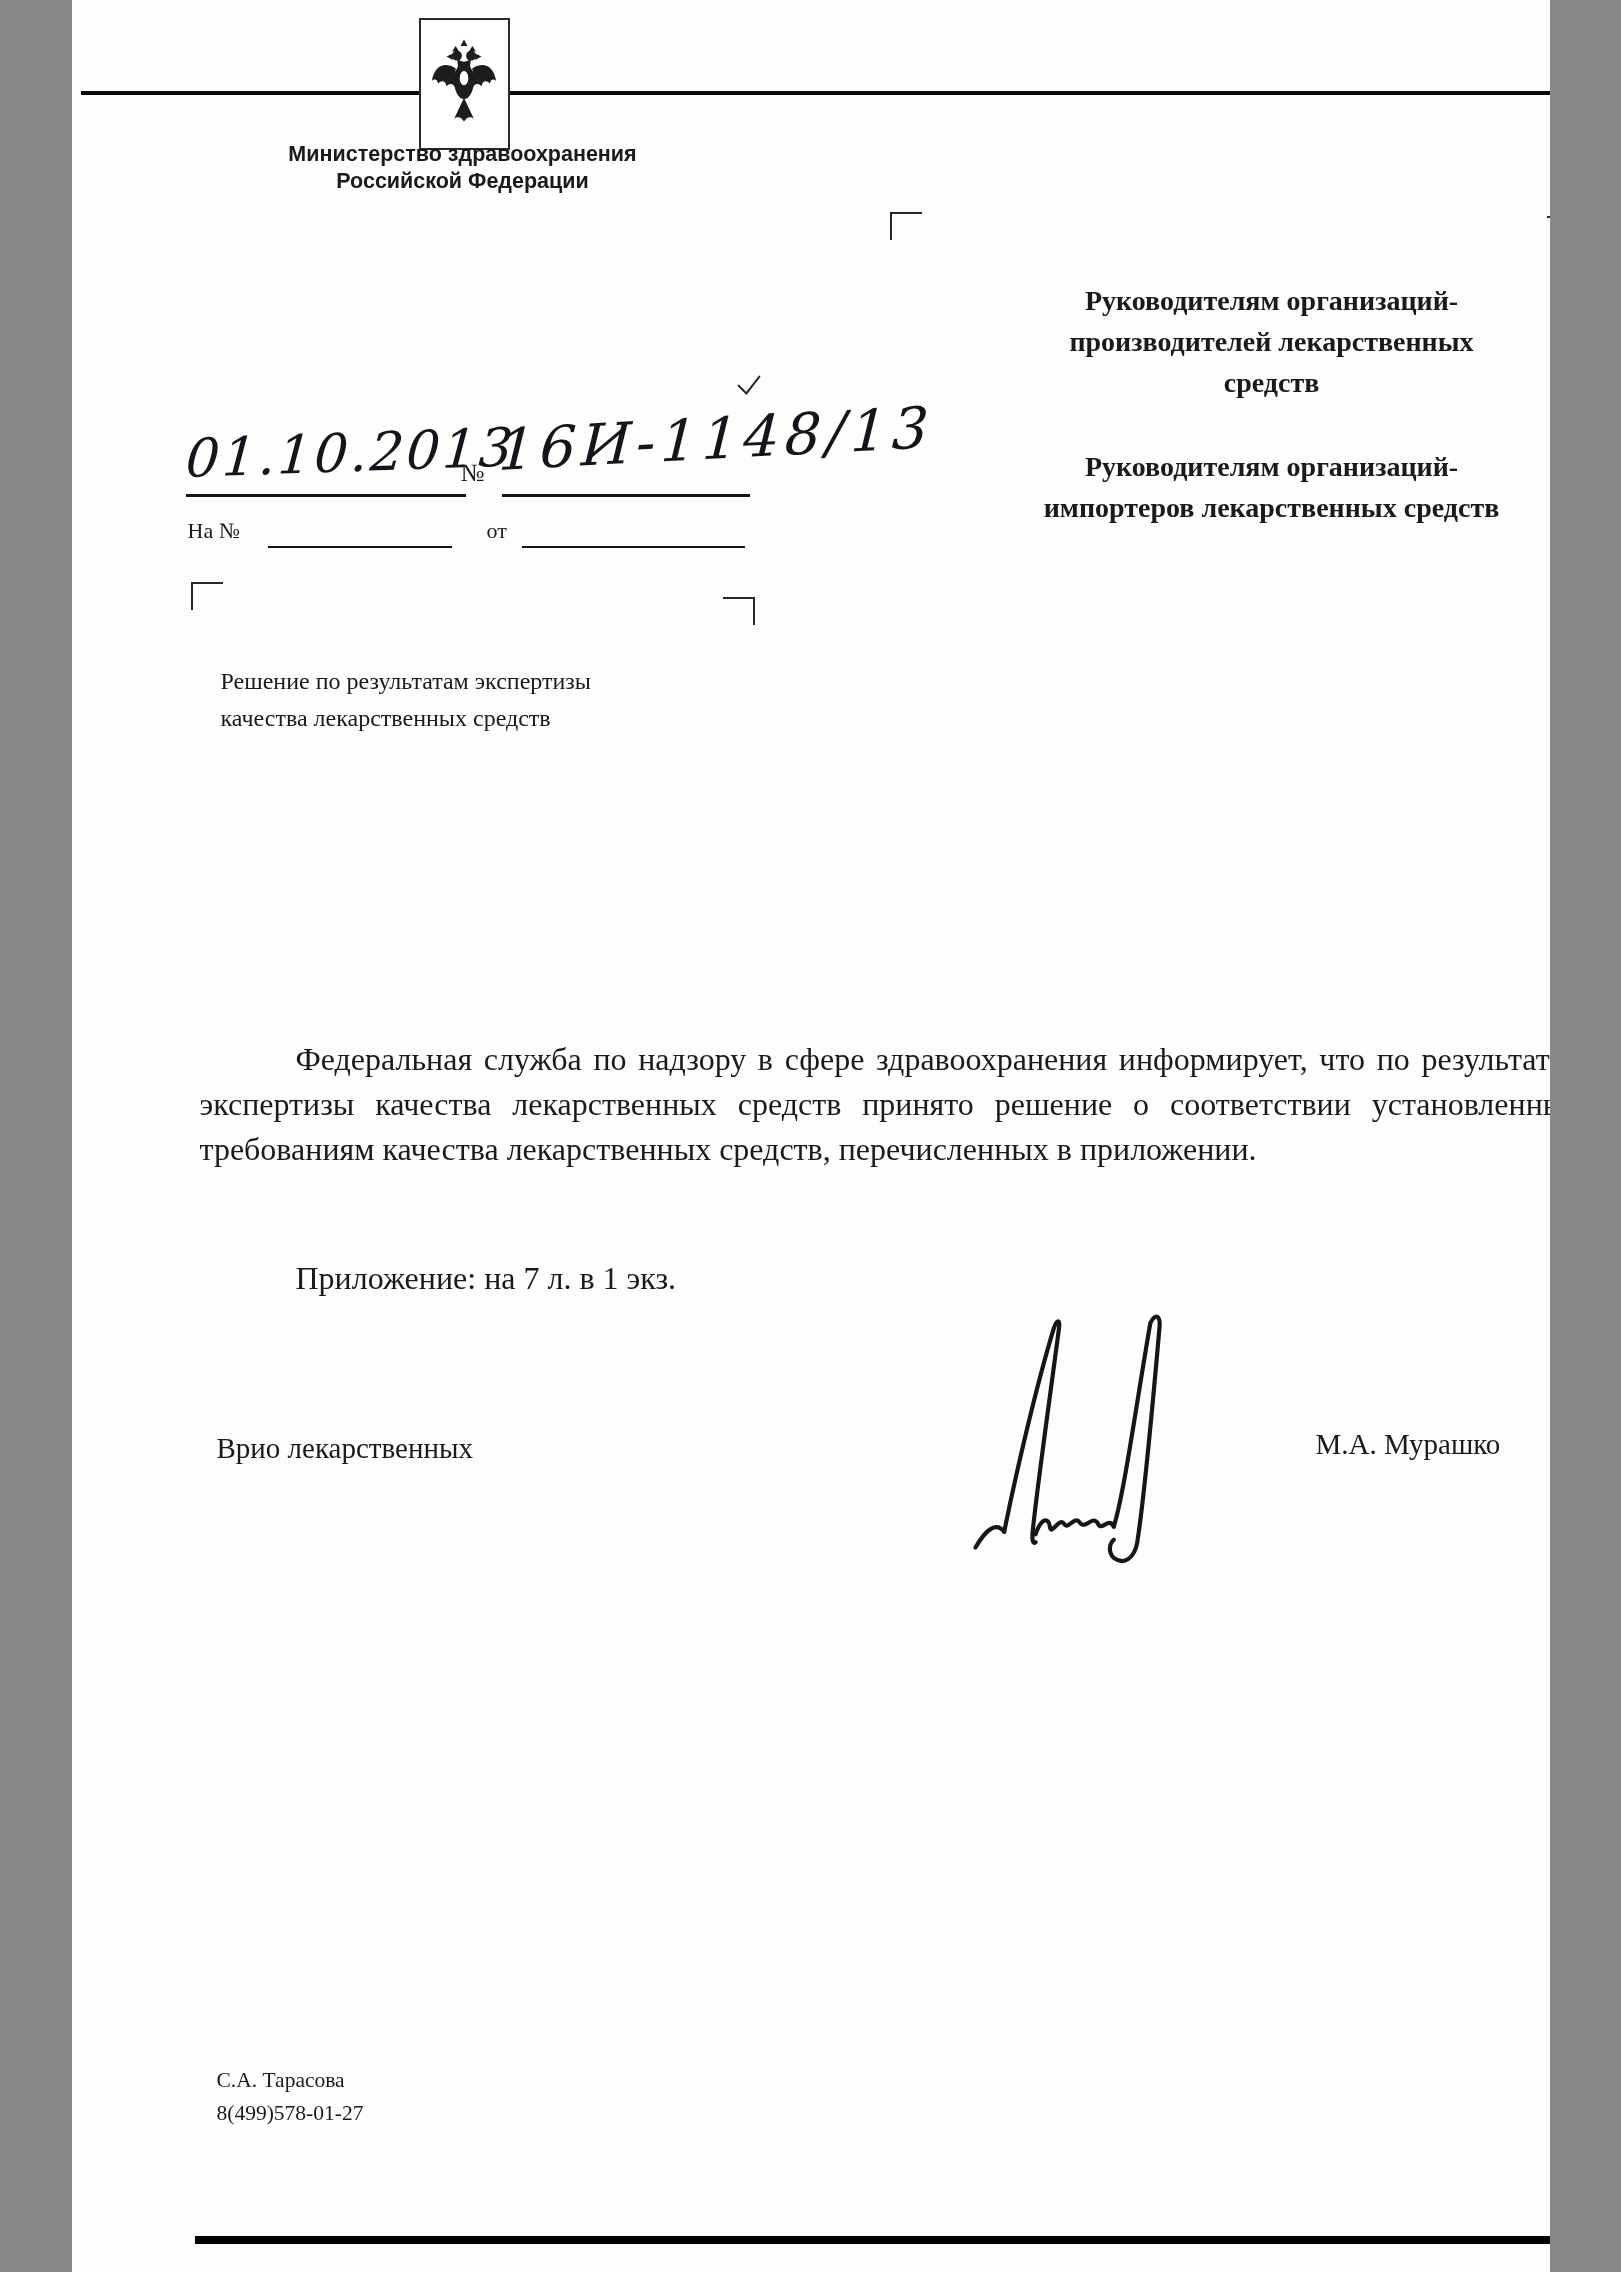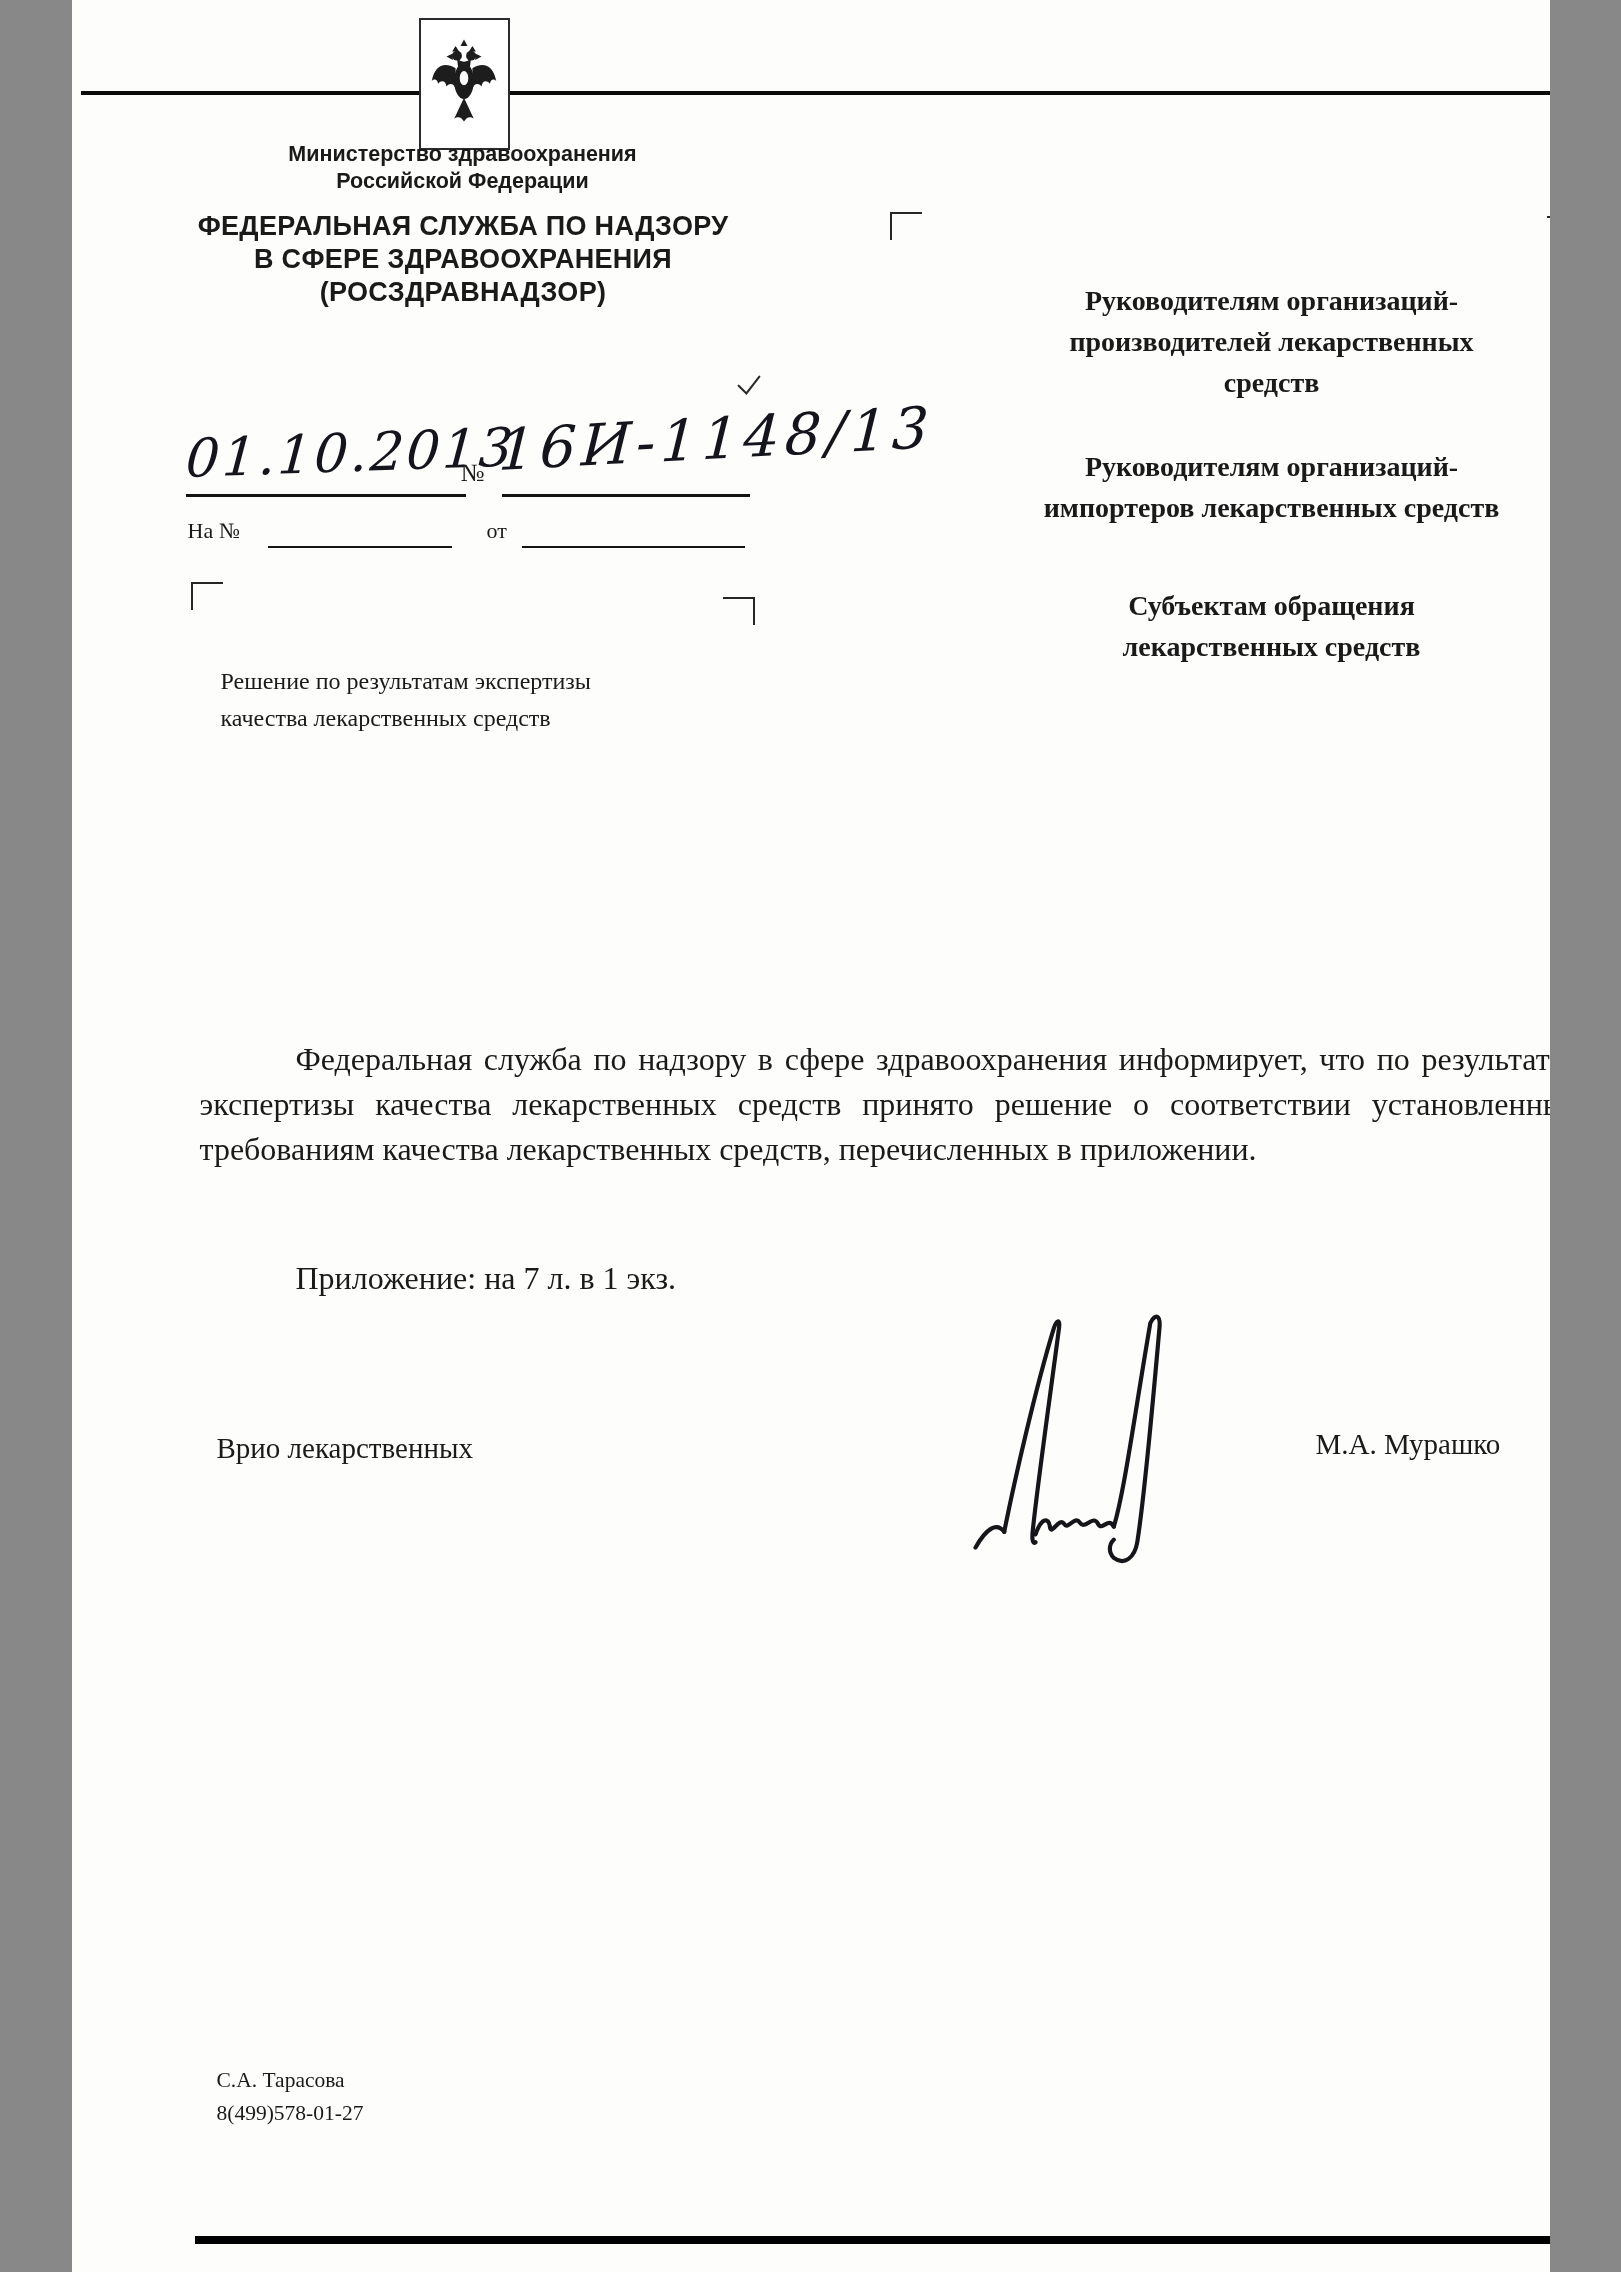--- a/index.html
+++ b/index.html
@@ -123,9 +123,6 @@
 
   <div class="abs ministry">Министерство здравоохранения
 Российской Федерации</div>
-  <div class="abs service">ФЕДЕРАЛЬНАЯ СЛУЖБА ПО НАДЗОРУ
-В СФЕРЕ ЗДРАВООХРАНЕНИЯ
-(РОСЗДРАВНАДЗОР)</div>
 
   <div class="abs hw hw-date">01.10.2013</div>
   <div class="abs no-sign">№</div>

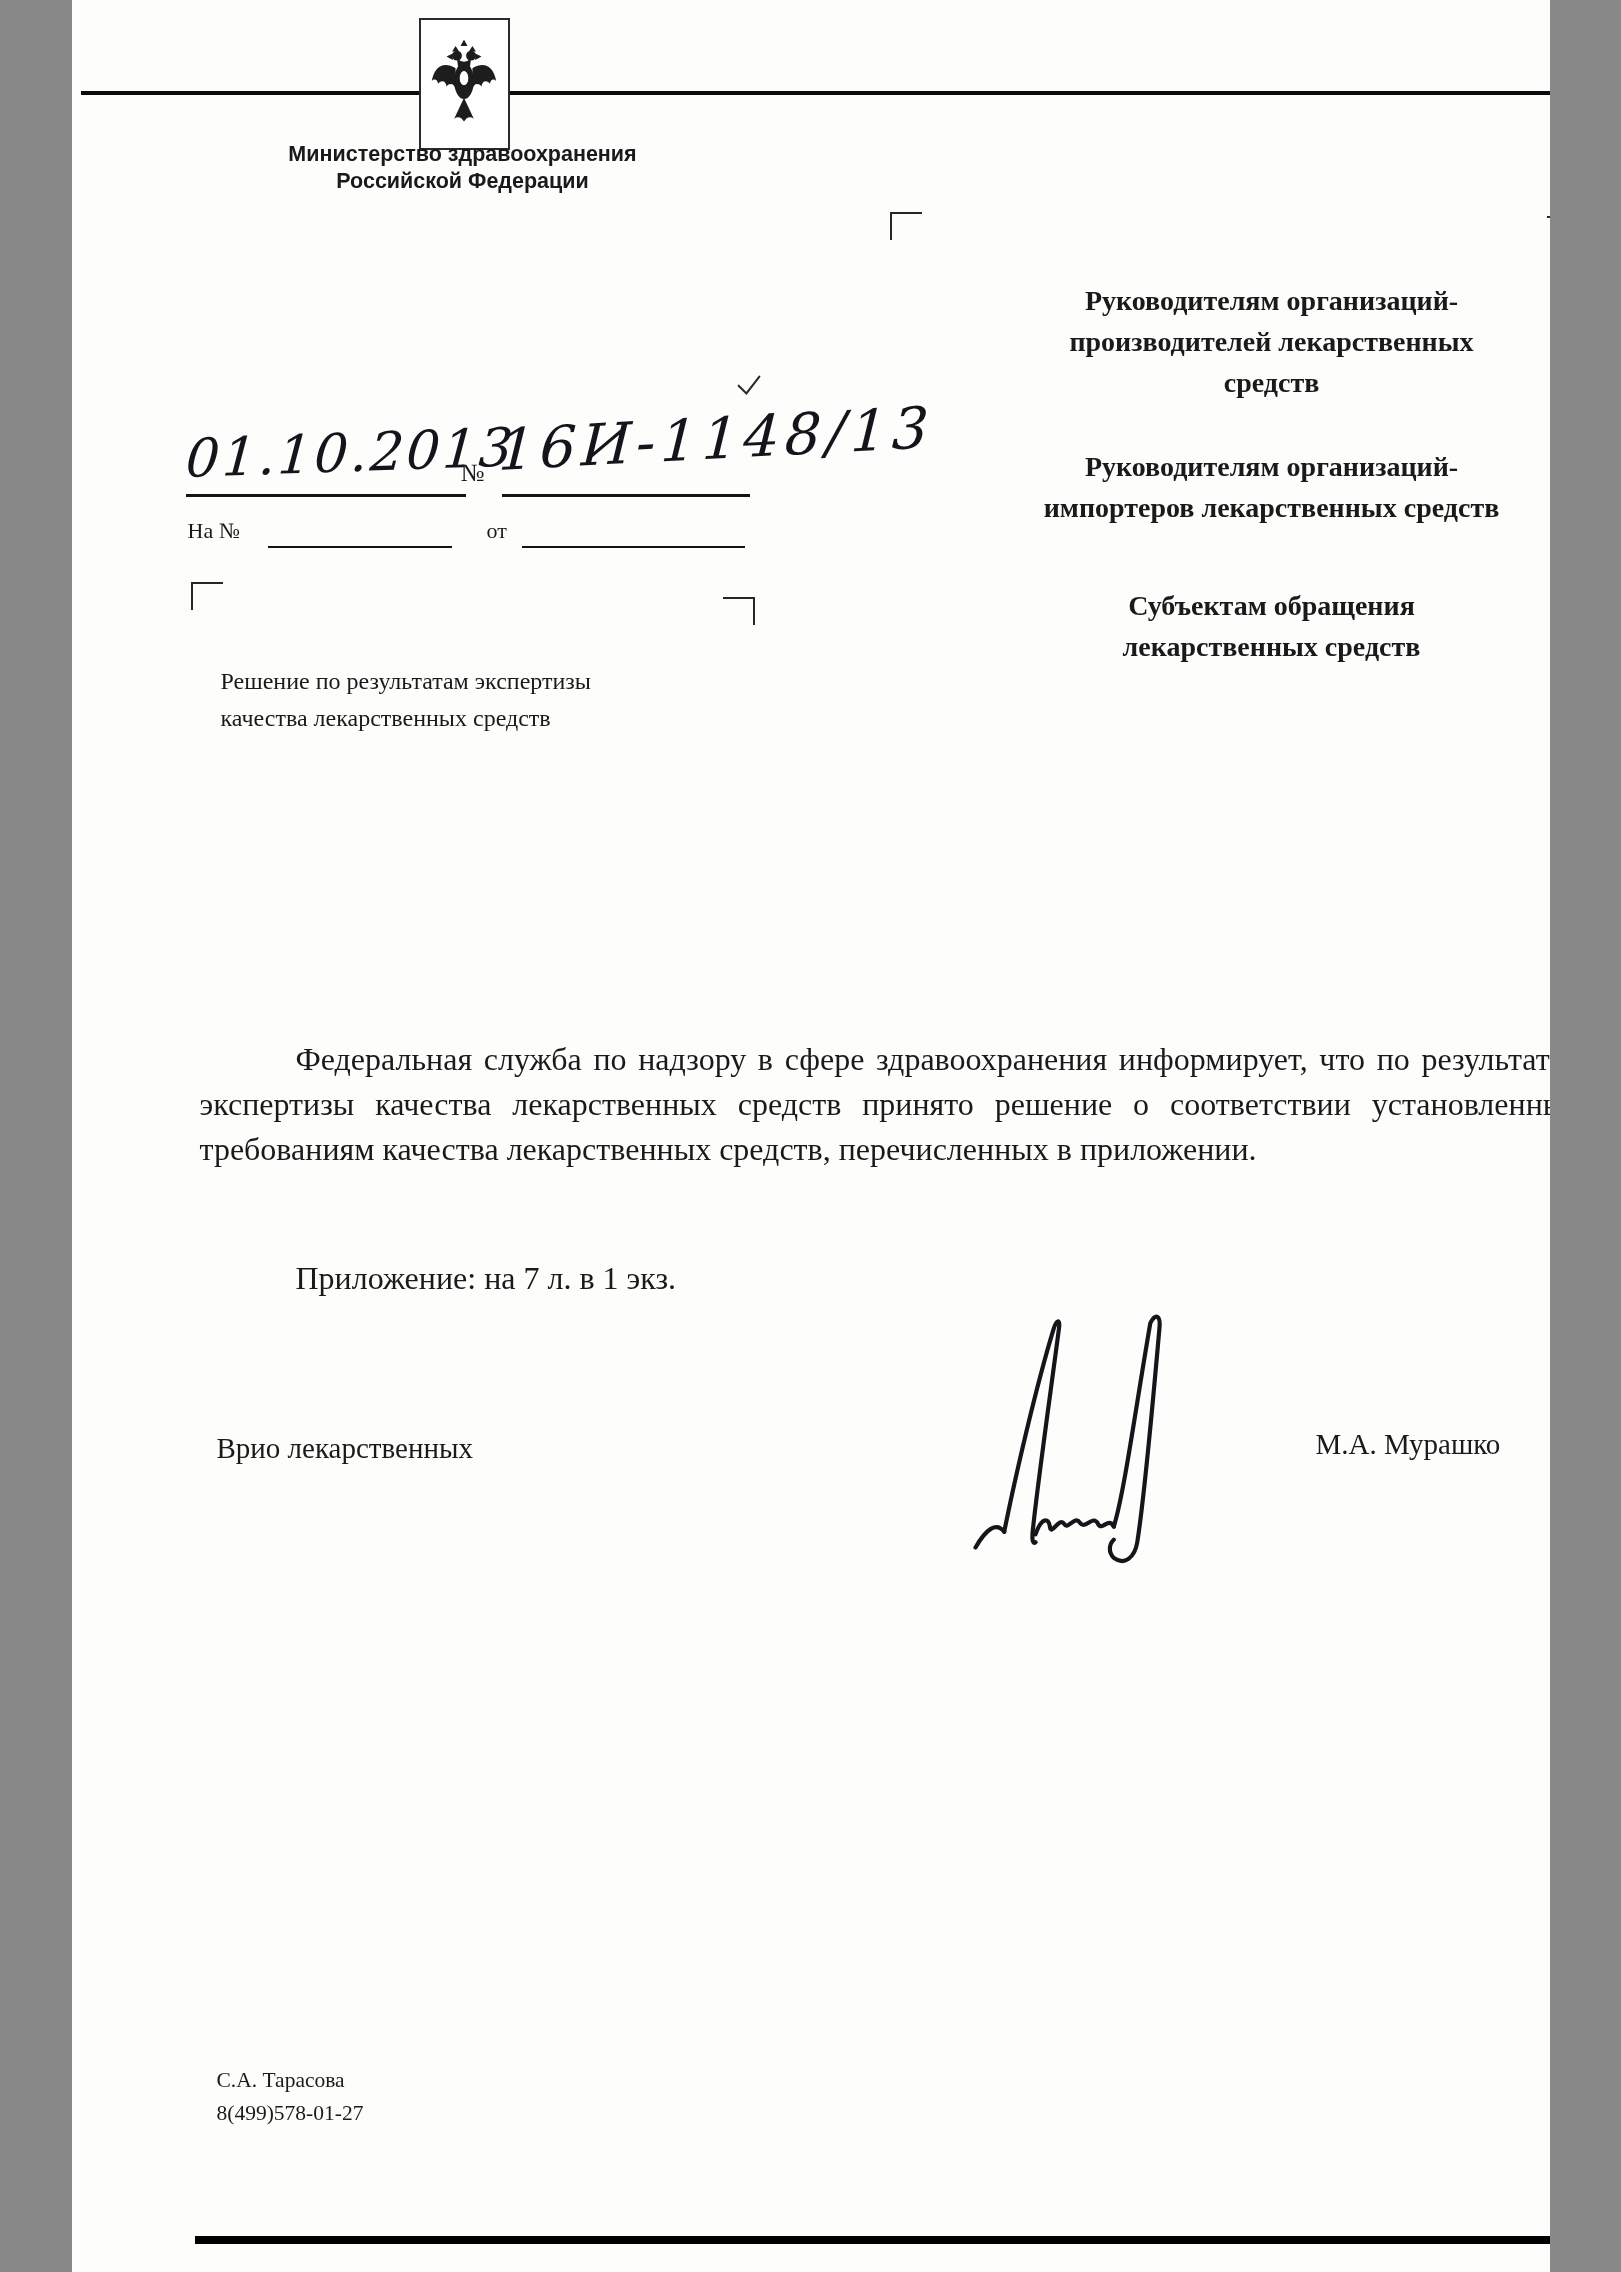--- a/index.html
+++ b/index.html
@@ -147,8 +147,6 @@
 средств</div>
   <div class="abs addressee a2">Руководителям организаций-
 импортеров лекарственных средств</div>
-  <div class="abs addressee a3">Субъектам обращения
-лекарственных средств</div>
 
   <div class="abs pen-tick">
     <svg width="26" height="22" viewBox="0 0 20 17">

